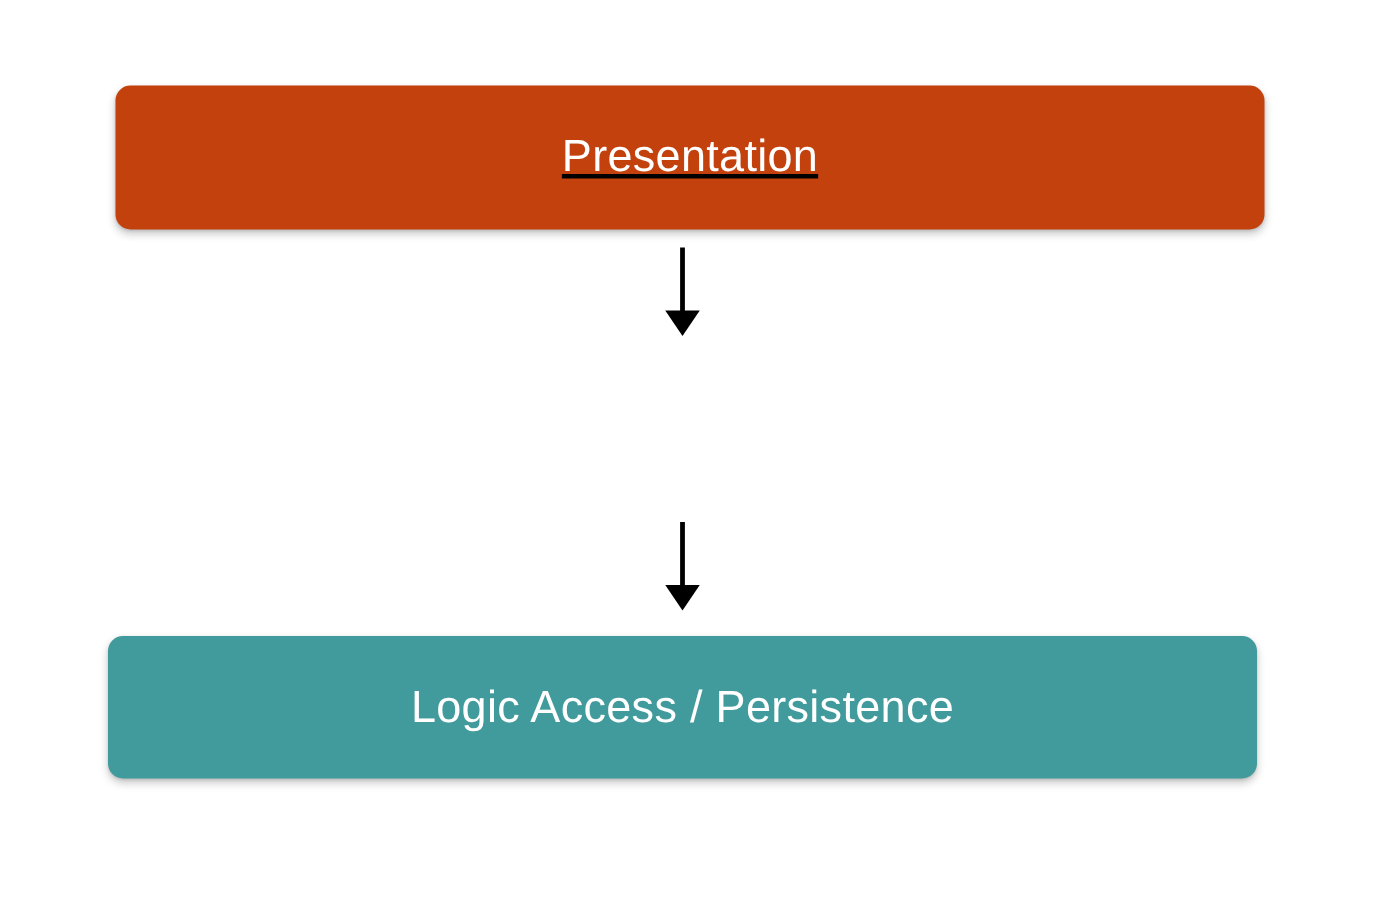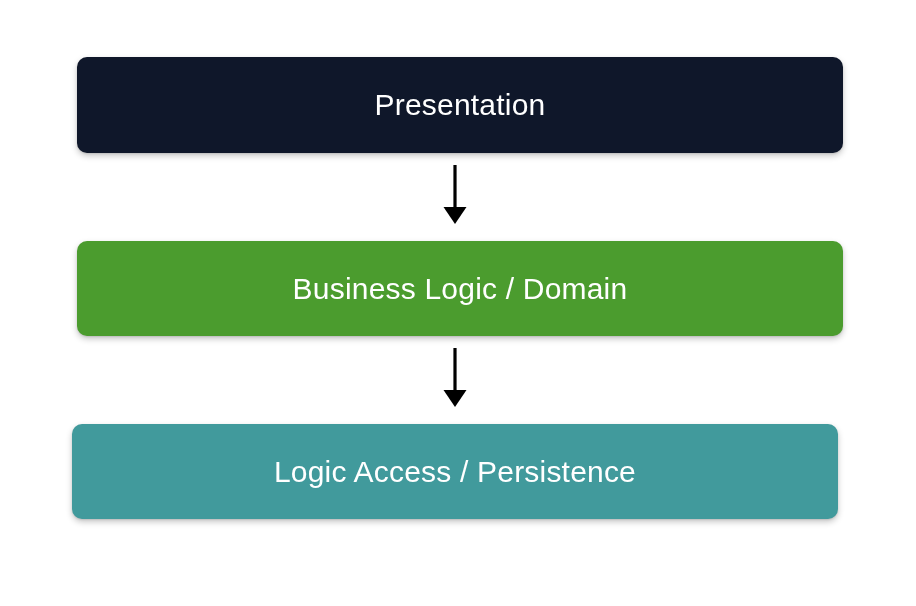--- a/index.html
+++ b/index.html
@@ -90,7 +90,7 @@
 
 <div id="diagram-canvas">
 
-  <div class="layer-node" id="node-presentation" style="background:#0f172a;">
+  <div class="layer-node" id="node-presentation" style="background:#c2410c;text-decoration:underline;">
     <span class="layer-label">Presentation</span>
   </div>
 

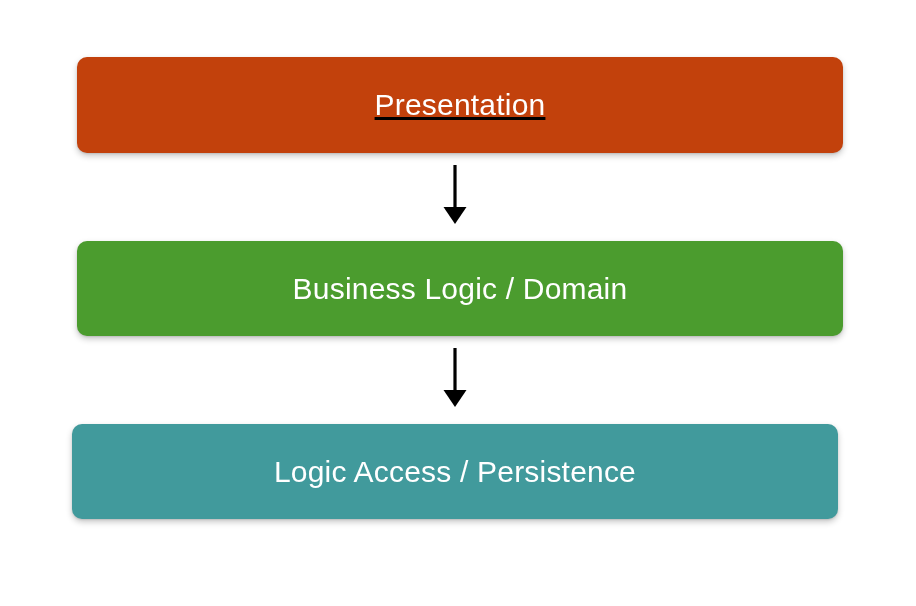--- a/index.html
+++ b/index.html
@@ -99,9 +99,6 @@
     <polygon points="18.5,47 41.5,47 30,64" fill="#000000"></polygon>
   </svg>
 
-  <div class="layer-node" id="node-business-logic" style="background:#4B9C2E;">
-    <span class="layer-label">Business Logic / Domain</span>
-  </div>
 
   <svg class="flow-arrow" id="arrow-business-to-data" viewBox="0 0 60 70" width="60" height="70">
     <line x1="30" y1="5" x2="30" y2="49" stroke="#000000" stroke-width="3.2"></line>

